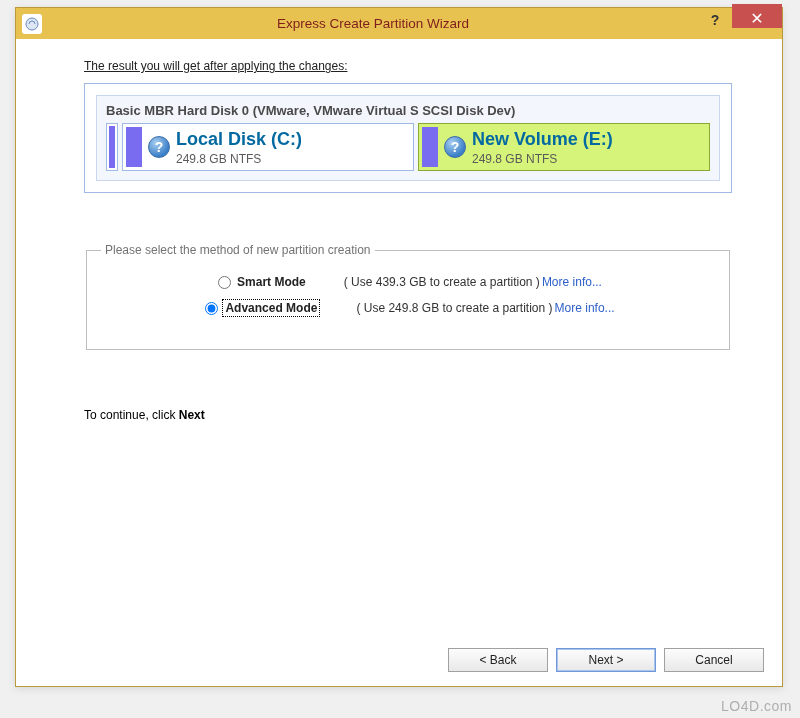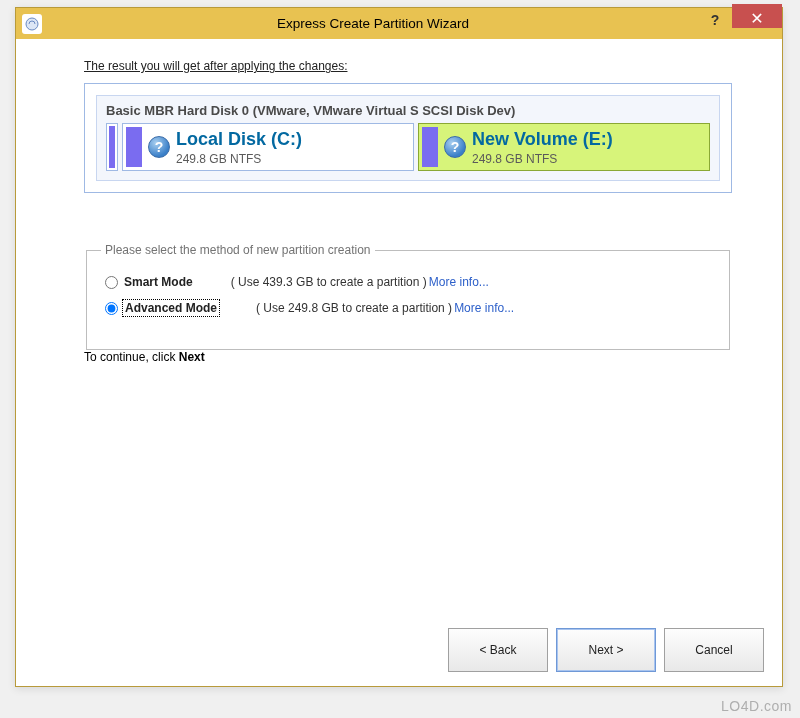--- a/index.html
+++ b/index.html
@@ -46,7 +46,7 @@
   .titlebar .title-text {
     flex: 1;
     text-align: center;
-    color: #000000;
+    color: #7f1d1d;
     font-weight: 400;
     font-size: 13.5px;
   }

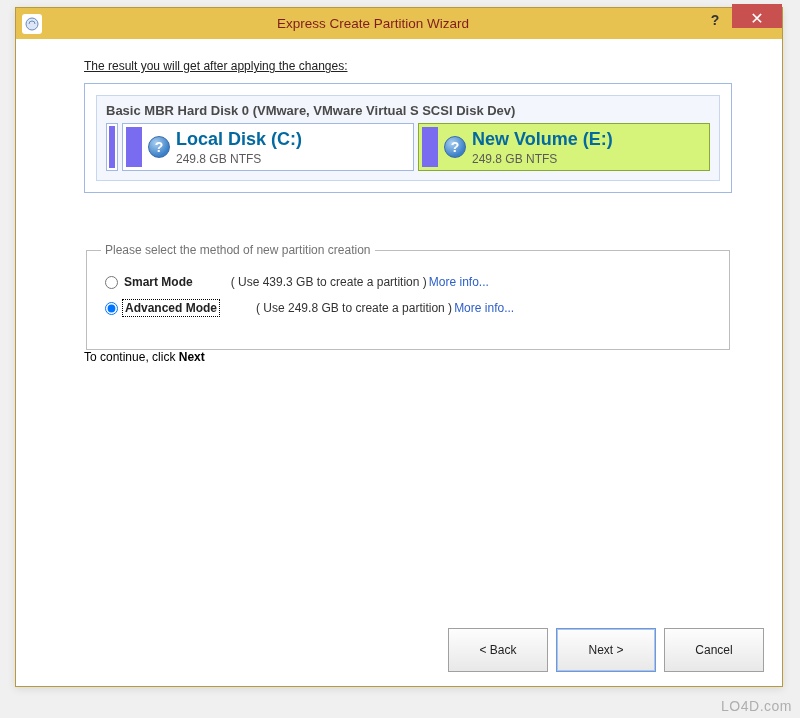--- a/index.html
+++ b/index.html
@@ -184,6 +184,7 @@
     gap: 2px;
     margin: 8px 0 12px 4px;
     font-size: 12px;
+    justify-content: center;
   }
   .radio-row input[type=radio]{ margin: 0 4px 0 0;}
   .mode-label { font-weight: bold; color: #222; }

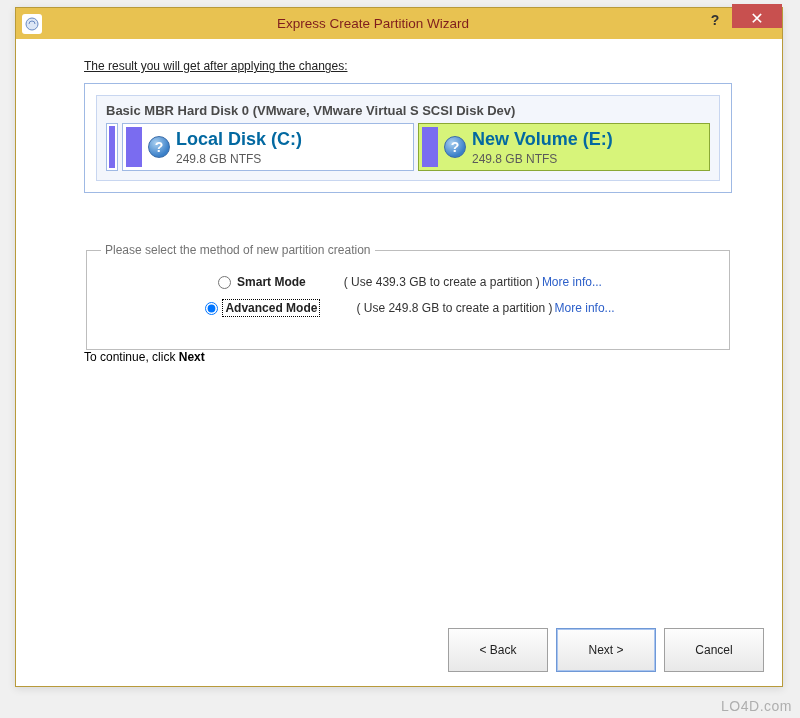--- a/index.html
+++ b/index.html
@@ -192,6 +192,7 @@
   .mode-desc { color: #333; margin-left: 36px; }
   .more-link { color: #2c5fc9; cursor: pointer; }
   .continue-text {
+    margin-top: 58px;
     font-size: 12px;
   }
   .continue-text .boldkw { font-weight: bold; }

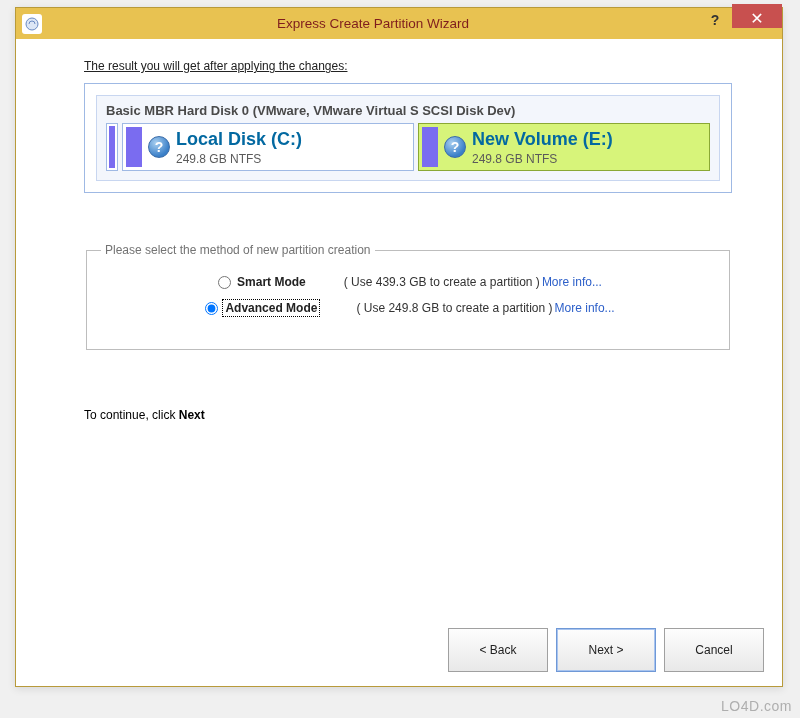--- a/index.html
+++ b/index.html
@@ -205,7 +205,7 @@
   }
   .btn {
     min-width: 100px;
-    height: 44px;
+    height: 24px;
     border: 1px solid #a0a0a0;
     background: linear-gradient(#fdfdfd, #e8e8e8);
     font-size: 12px;

